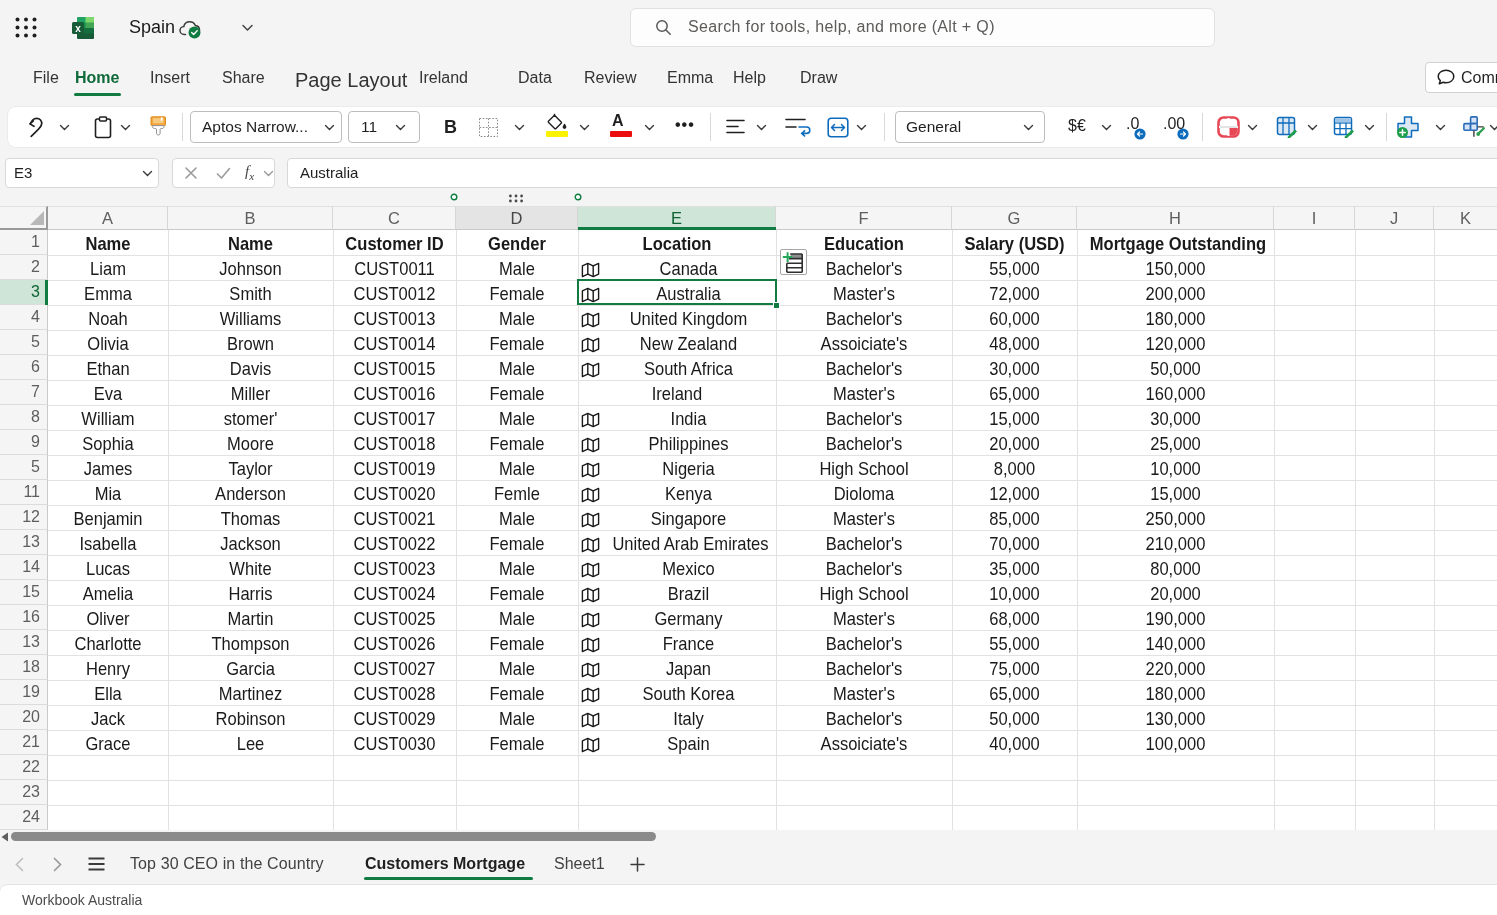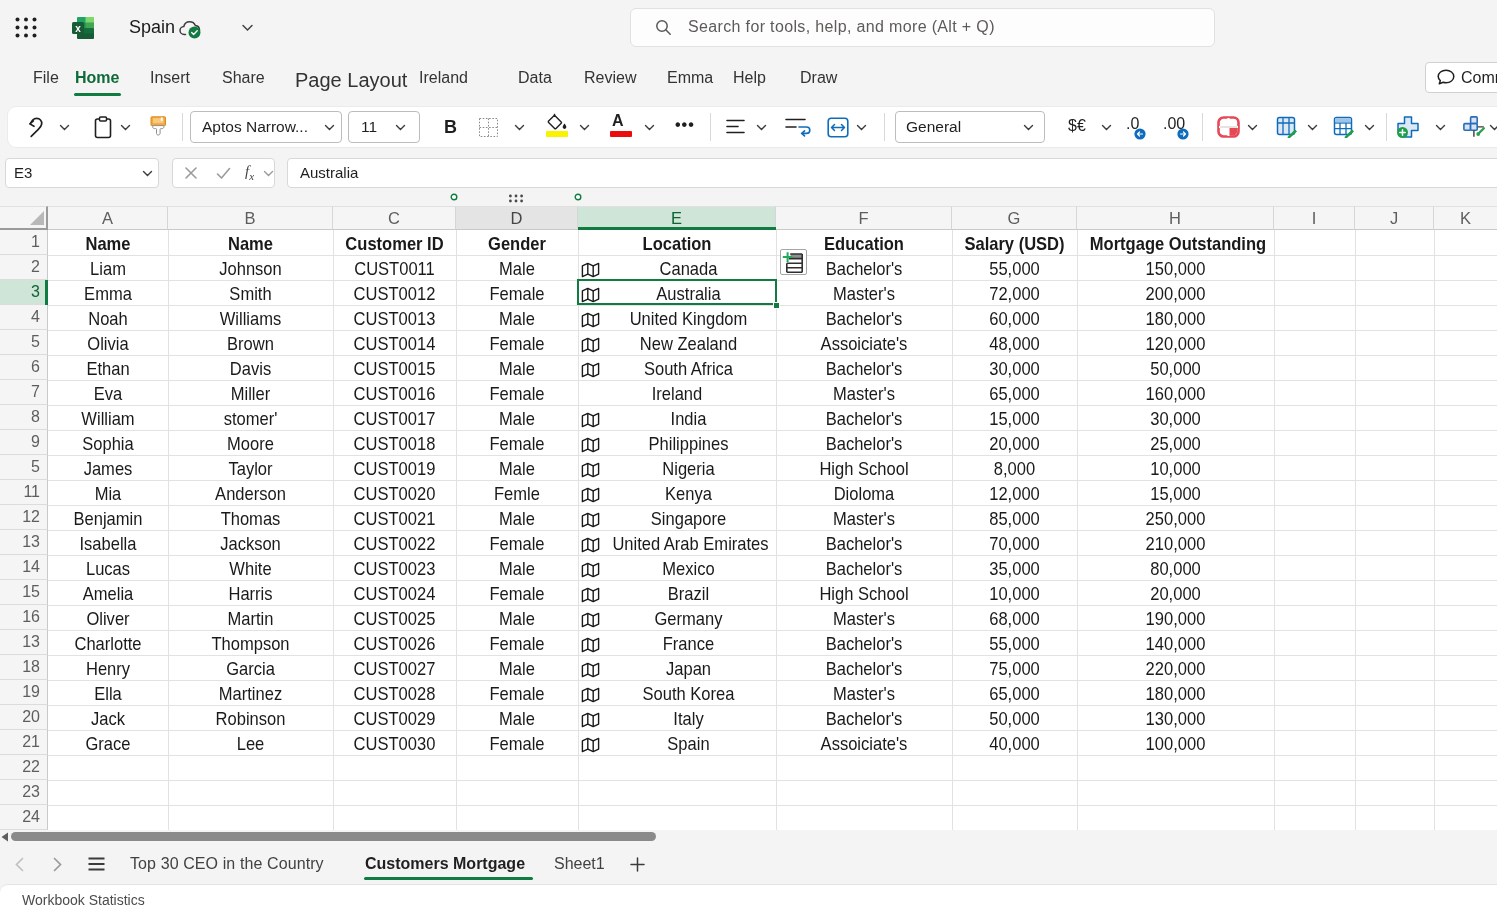--- a/index.html
+++ b/index.html
@@ -601,5 +601,5 @@
     <path d="M7.5 1 V14 M1 7.5 H14" stroke="#3b3b3b" stroke-width="1.5" stroke-linecap="round"></path>
   </svg>
 <div class="abs" style="left:0px;top:884px;width:1497px;height:31px;background:#fff;border-top:1px solid #e3e3e3;border-radius:8px 0 0 0"></div>
-<div class="abs" style="left:22px;top:892px;font-size:14px;color:#4c4c4c">Workbook Statistics</div>
+<div class="abs" style="left:22px;top:892px;font-size:14px;color:#4c4c4c">Workbook Australia</div>
 </body></html>

